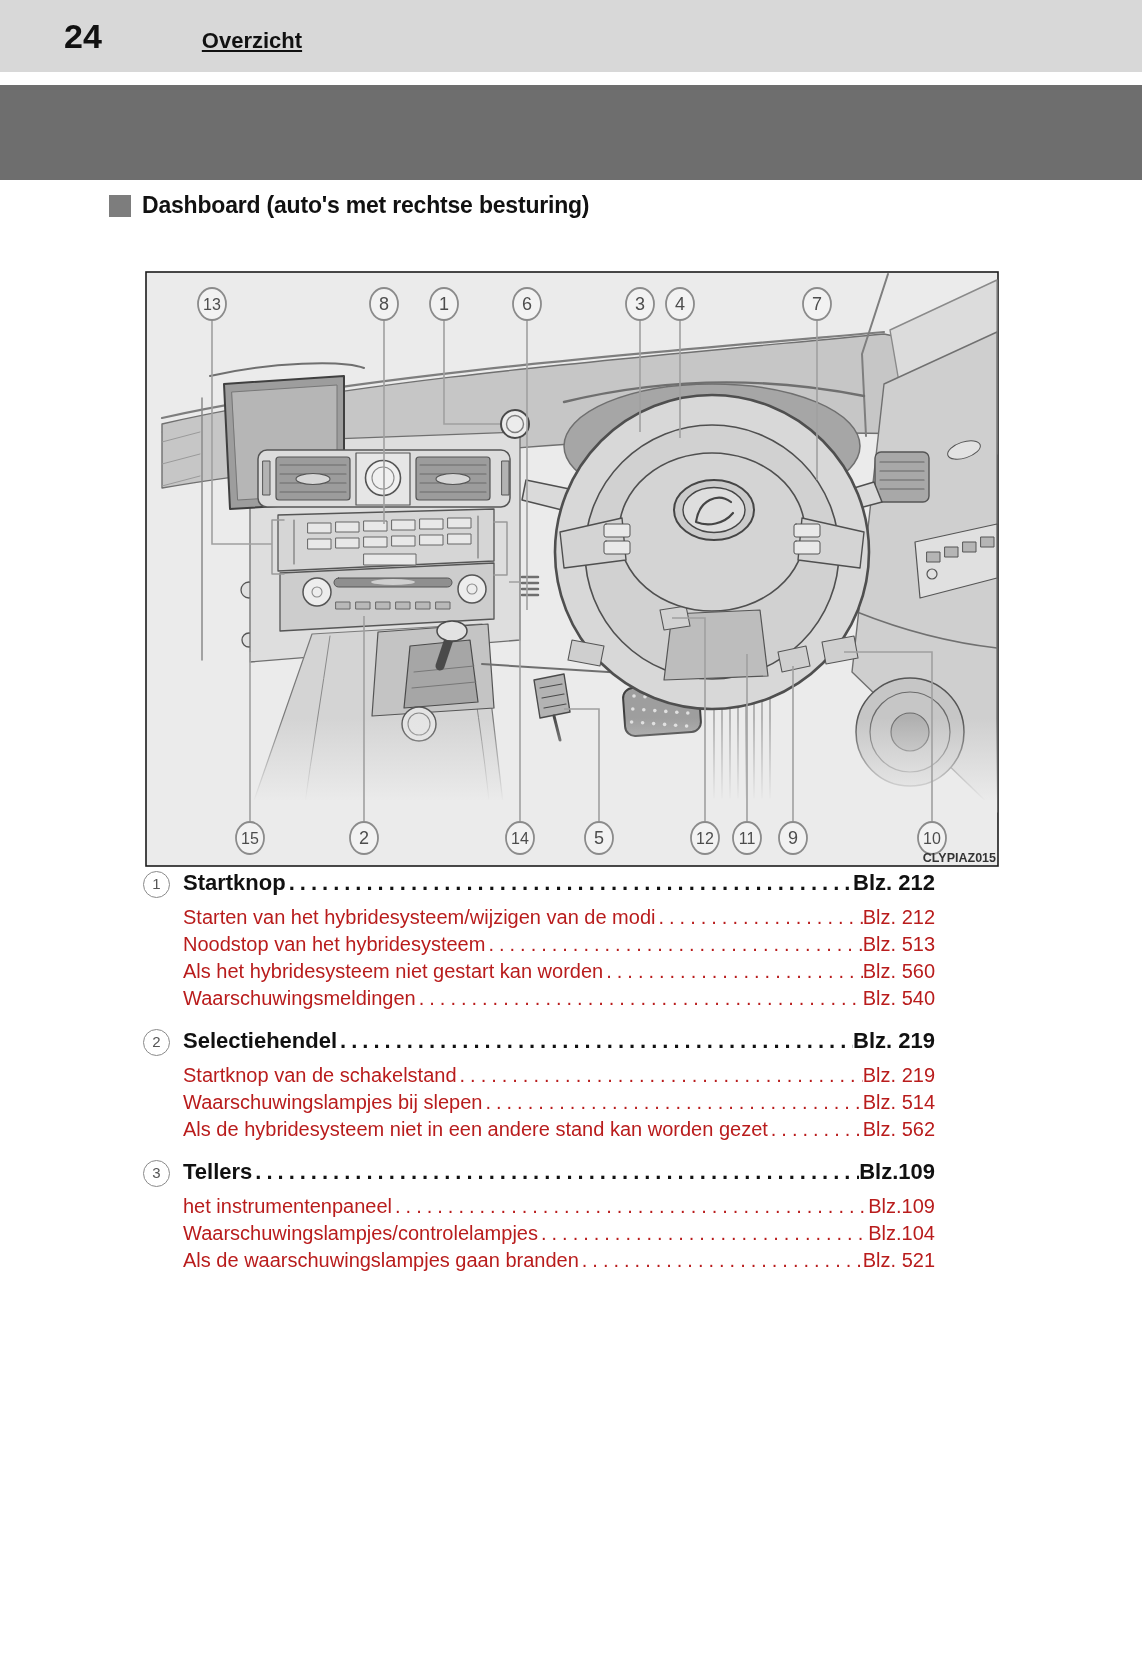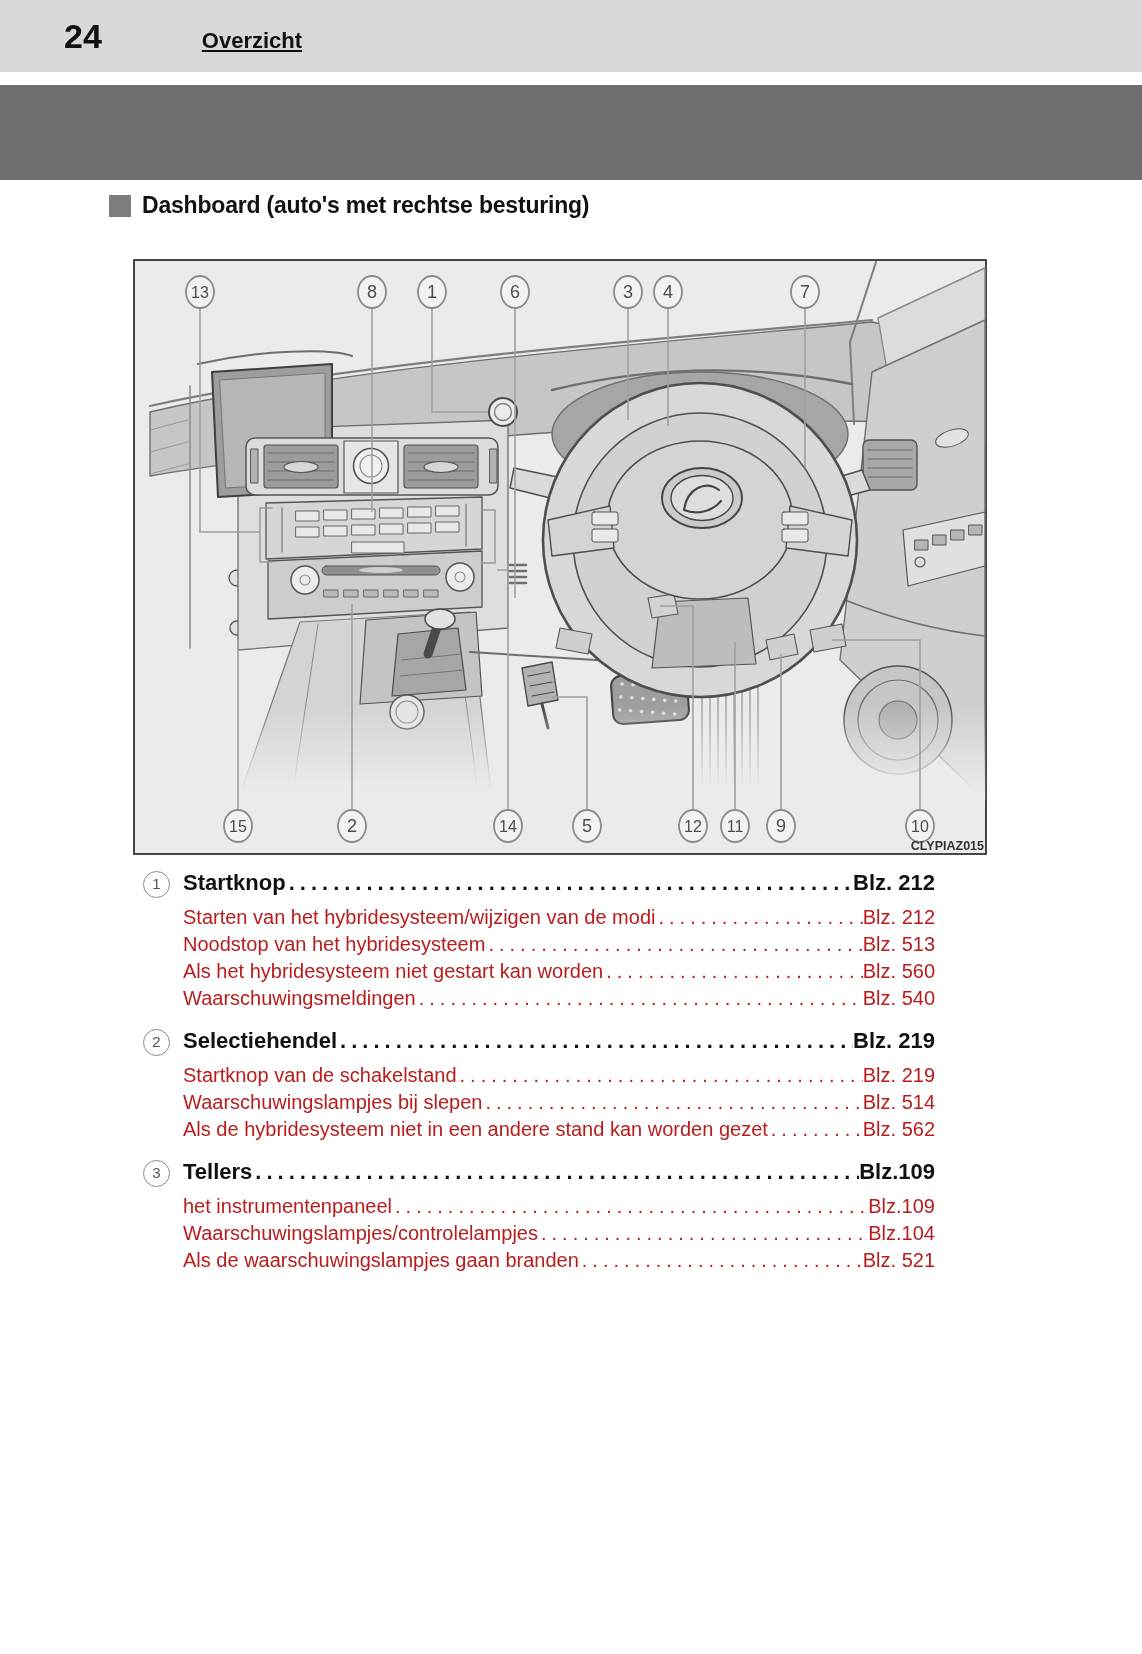--- a/index.html
+++ b/index.html
@@ -13,7 +13,7 @@
   .section-head{position:absolute;left:95px;top:192px;display:flex;align-items:center;margin-left:14px;}
   .bullet{width:22px;height:22px;background:var(--bullet,#7d7d7d);margin-right:11px;flex:0 0 auto;}
   .section-head h2{font-size:23px;font-weight:bold;margin:0;letter-spacing:-0.2px;}
-  figure.diagram{position:absolute;left:133px;top:259px;margin:0;width:722px;height:596px;text-decoration:underline;}
+  figure.diagram{position:absolute;left:133px;top:259px;margin:12px;width:722px;height:596px;text-decoration:underline;}
   .index{position:absolute;left:143px;top:868px;width:792px;}
   .row-main{display:flex;align-items:baseline;font-size:22px;font-weight:bold;line-height:30px;
             margin-top:14px;margin-bottom:6px;}

